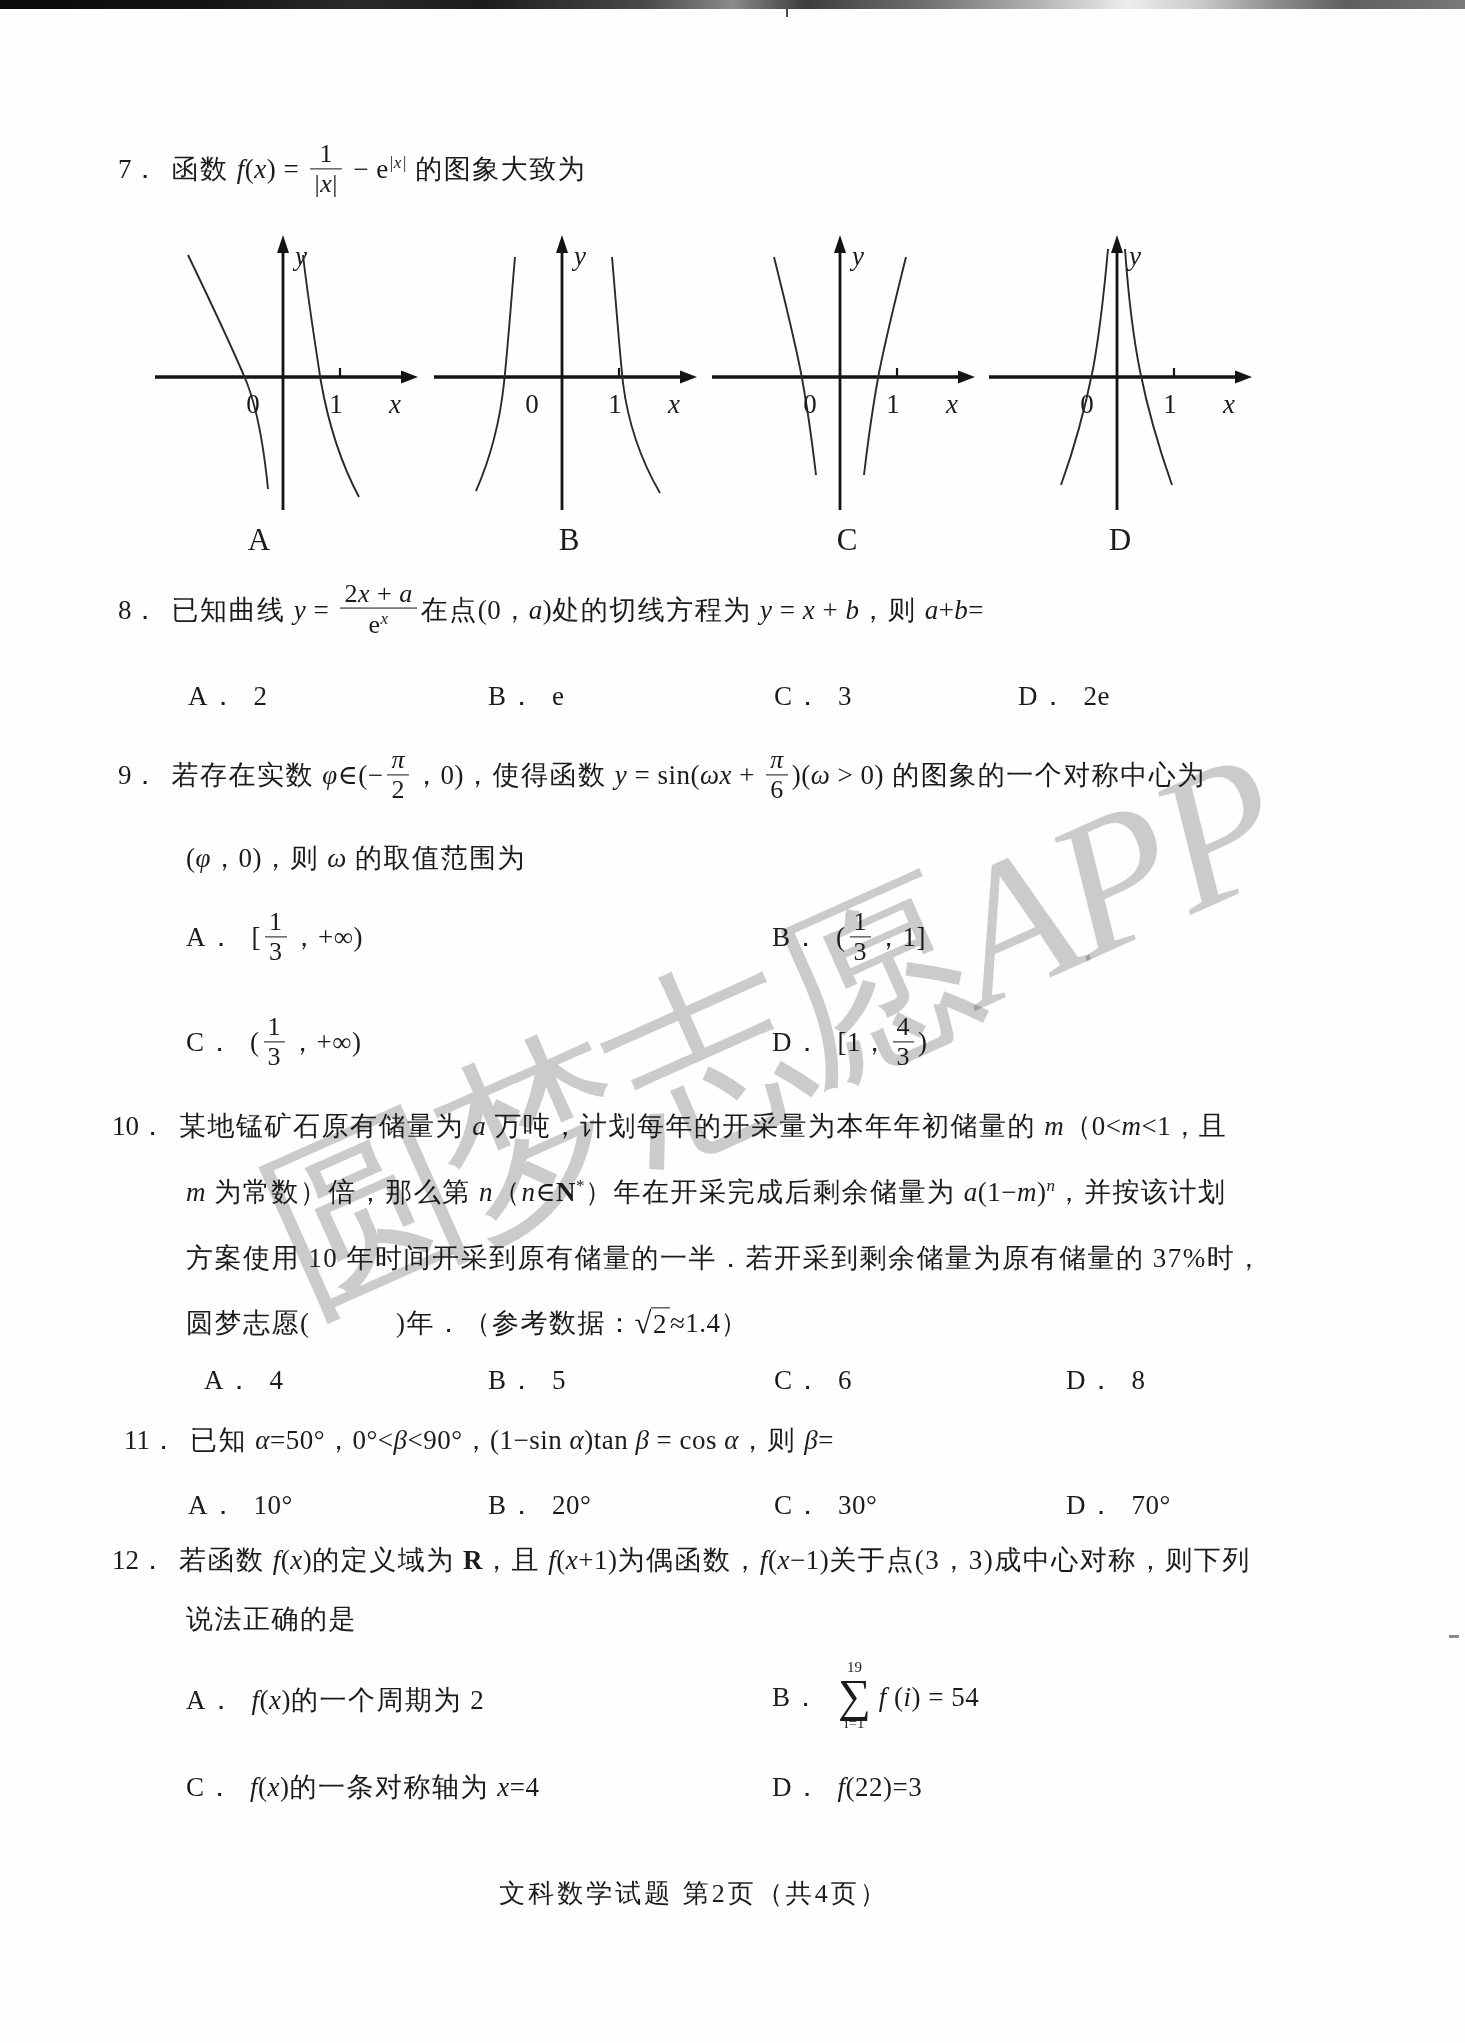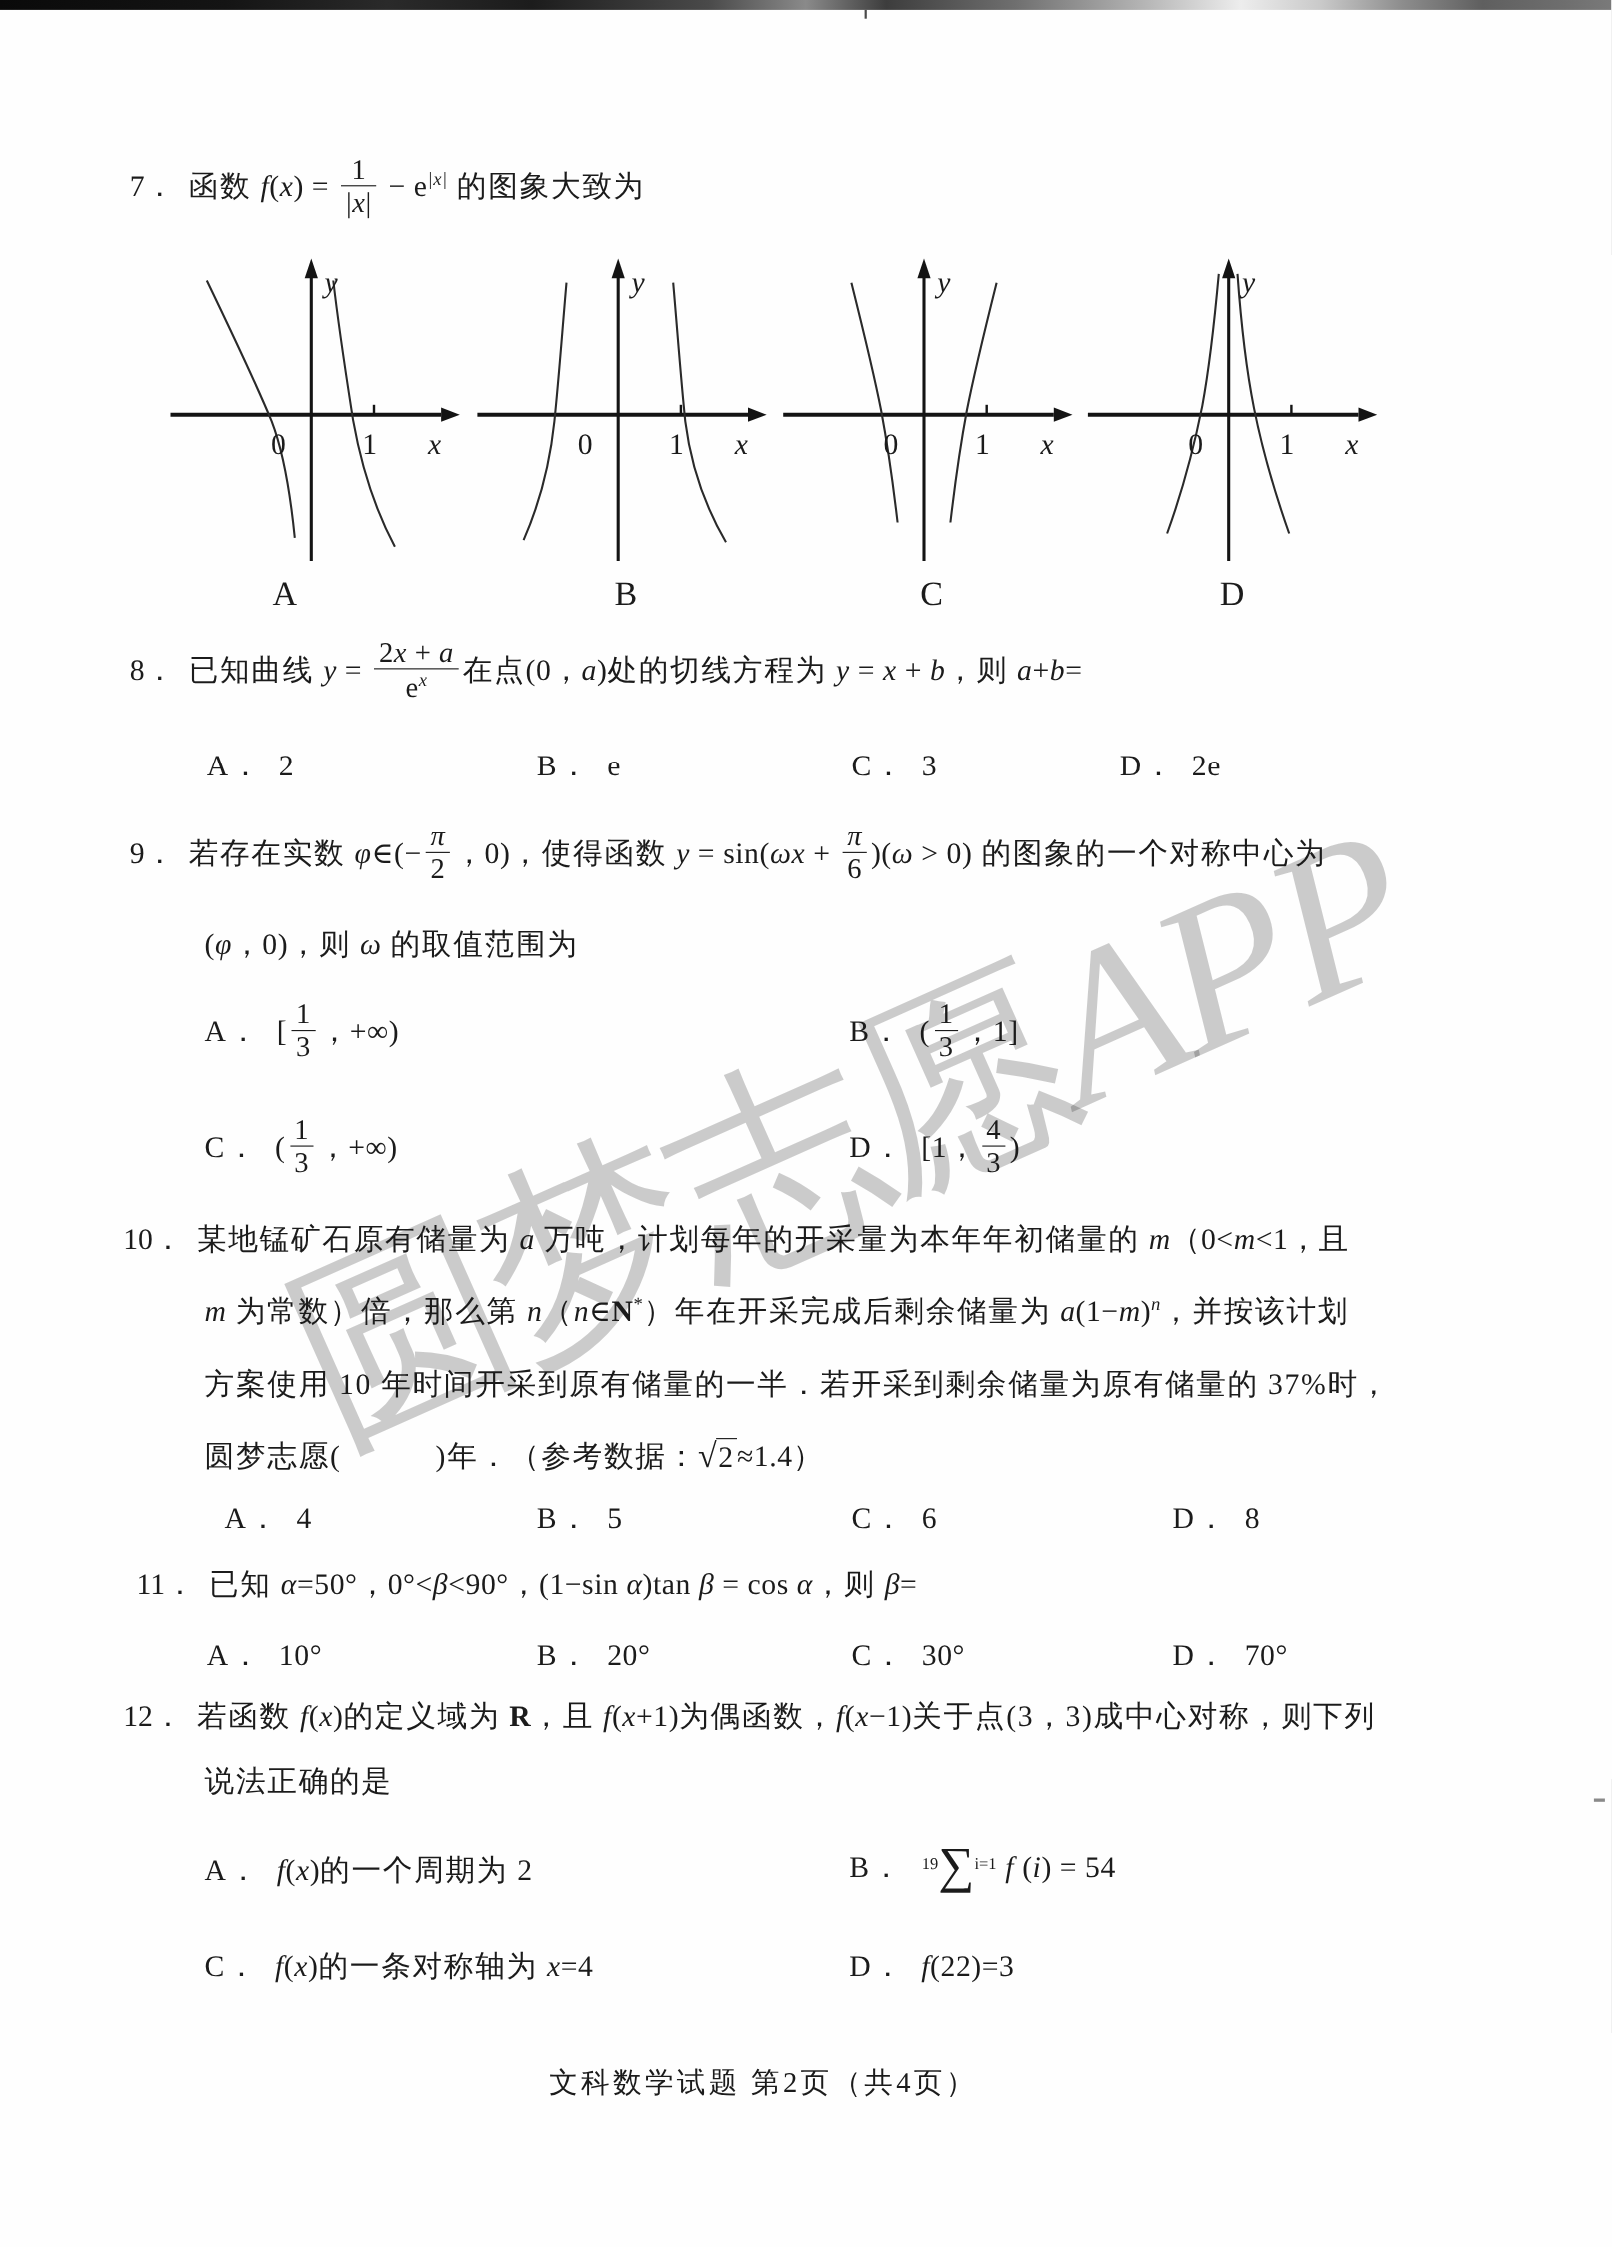--- a/index.html
+++ b/index.html
@@ -29,7 +29,7 @@
     margin:0 4px;transform:translateY(-3px);font-size:26px;}
   .frac .fn{display:block;border-bottom:1.6px solid #151515;padding:0 4px;}
   .frac .fd{display:block;padding:0 4px;}
-  .sum{display:inline-flex;flex-direction:row;align-items:center;vertical-align:middle;
+  .sum{display:inline-flex;flex-direction:column;align-items:center;vertical-align:middle;
     line-height:1;font-size:15px;letter-spacing:0;margin:0 8px 0 2px;transform:translateY(-4px);}
   .sum .ssym{font-size:46px;line-height:0.9;}
   .sqrt{display:inline-flex;align-items:flex-start;vertical-align:middle;transform:translateY(-2px);}

